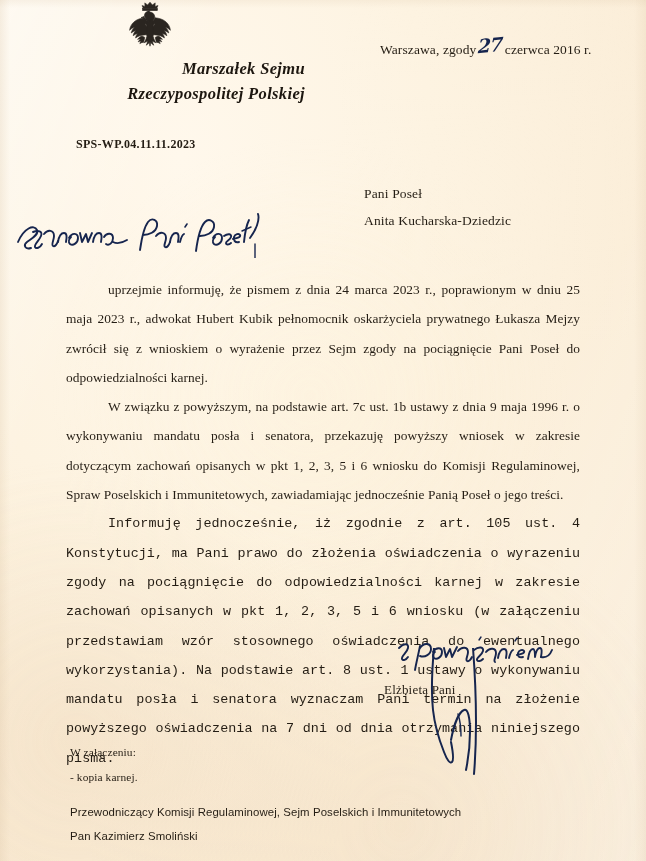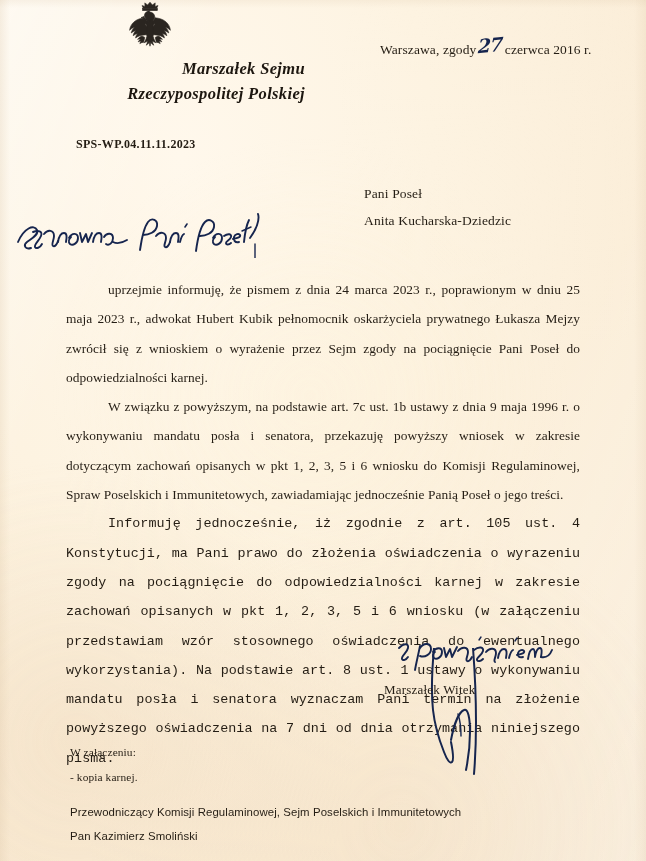--- a/index.html
+++ b/index.html
@@ -345,7 +345,7 @@
     </svg>
   </div>
 
-  <div class="layer" id="sig-name">Marszałek Witek</div>
+  <div class="layer" id="sig-name">Elżbieta Pani</div>
 
   <div class="layer" id="attachments">
     <div>W załączeniu:</div>

